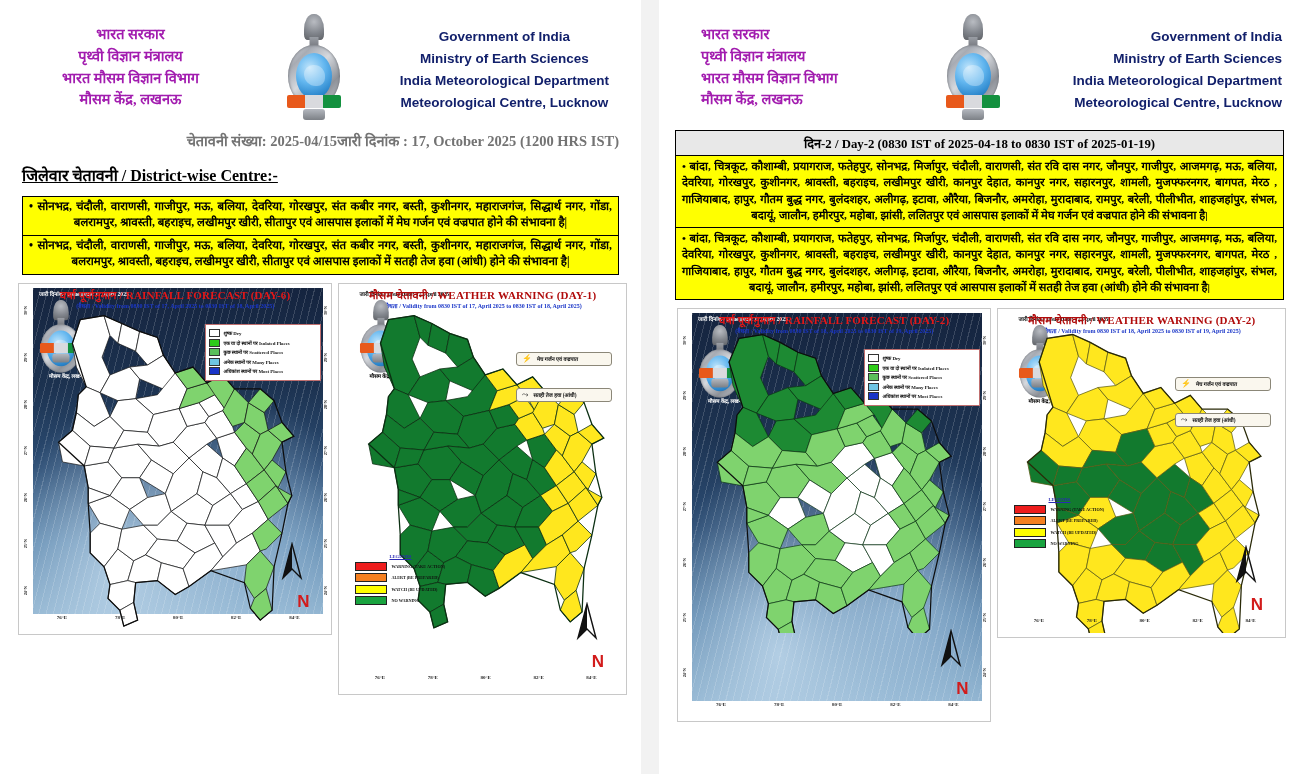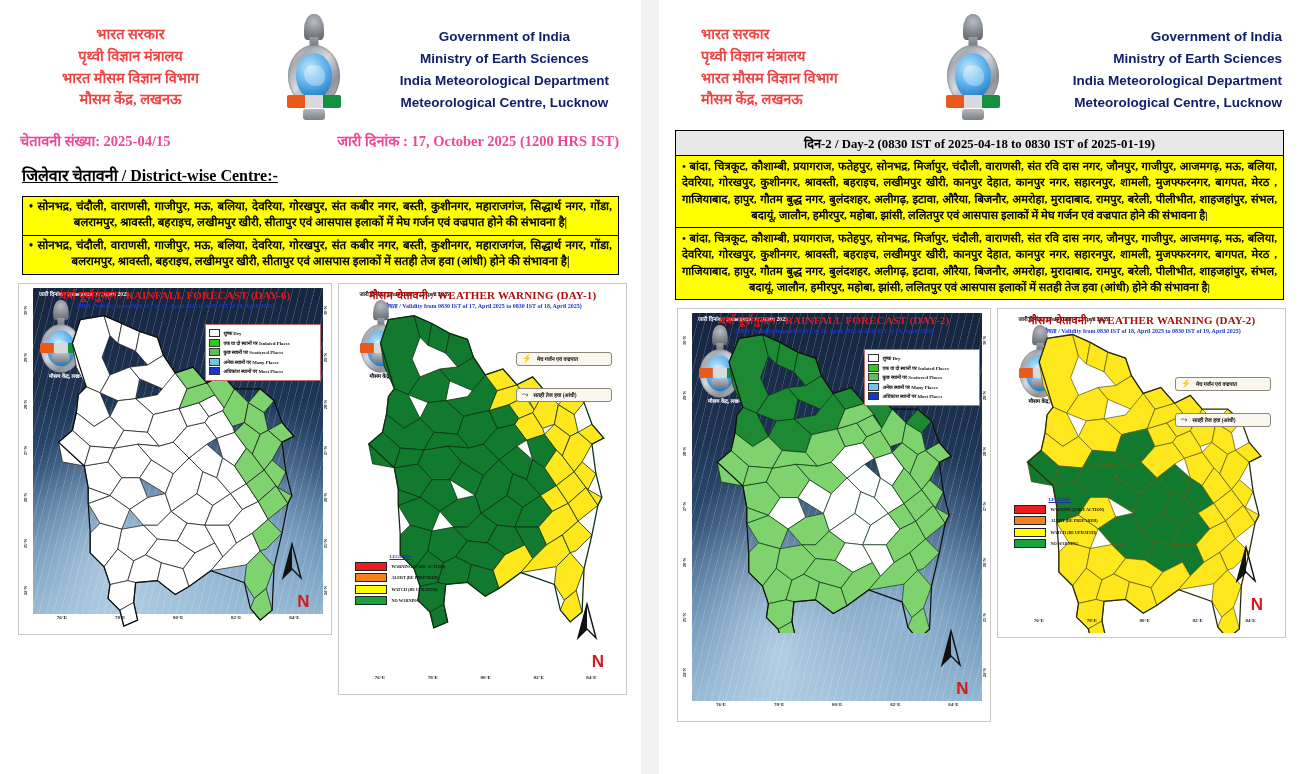--- a/index.html
+++ b/index.html
@@ -15,7 +15,7 @@
   
   .hdr { display:flex; align-items:flex-start; padding:12px 14px 0 14px; }
   .hdr-hi { width:38%; text-align:center; font-family:"Liberation Serif",serif;
-            font-weight:bold; font-size:14.5px; color:#ef4444; line-height:1.5; padding-top:12px; }
+            font-weight:bold; font-size:14.5px; color:#a21caf; line-height:1.5; padding-top:12px; }
   .hdr-emb { width:22%; display:flex; justify-content:center; padding-top:2px; }
   .hdr-en { width:40%; text-align:center; font-family:"Liberation Sans",sans-serif;
             font-weight:bold; font-size:13.5px; color:#12206b; line-height:1.62; padding-top:14px; }

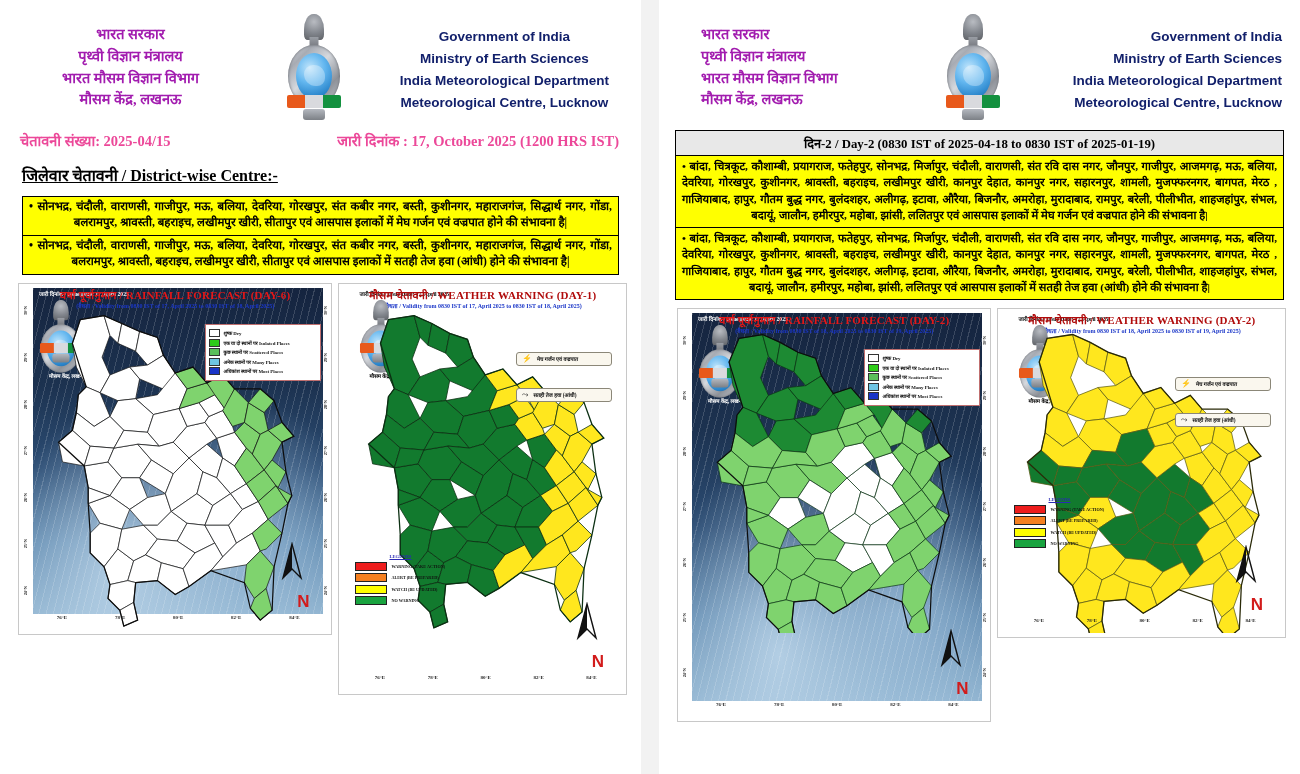--- a/index.html
+++ b/index.html
@@ -48,8 +48,8 @@
   .emb-foot { position:absolute; left:50%; bottom:2px; transform:translateX(-50%);
               width:22px; height:11px; background:linear-gradient(#b4b8bf,#7c8086); border-radius:3px; }
 
-  .meta-row { display:flex; justify-content:space-between; font-weight:bold; font-size:14.5px;
-              padding:8px 22px 0 20px; color:#ec4899; }
+  .meta-row { display:flex; justify-content:flex-end; font-weight:bold; font-size:14.5px;
+              padding:8px 22px 0 20px; color:#737373; }
 
   .dw-title { font-weight:bold; font-size:16px; text-decoration:underline;
               padding:14px 0 0 22px; color:#000; }

